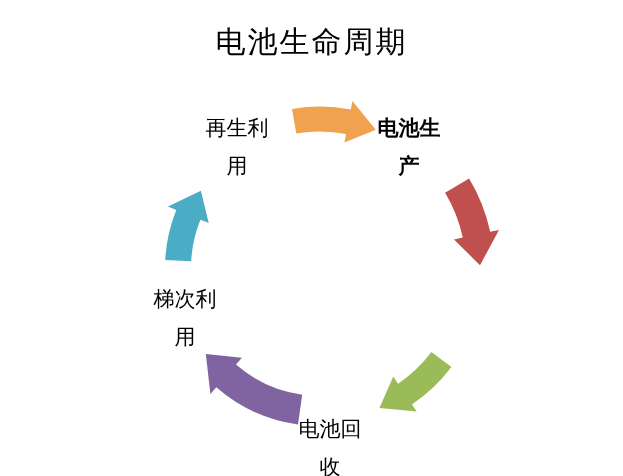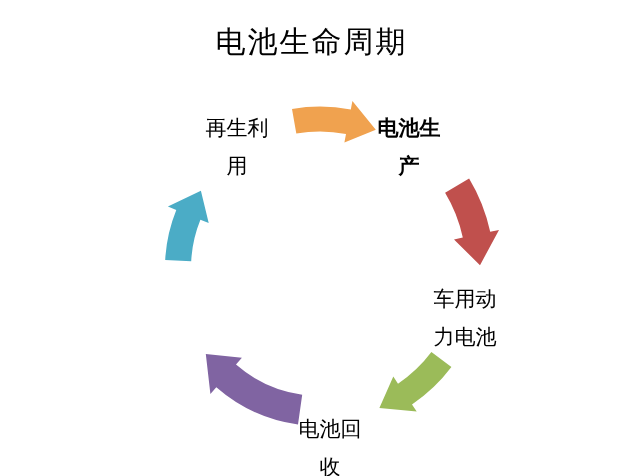--- a/index.html
+++ b/index.html
@@ -53,6 +53,7 @@
   <div class="node node-production">电池生产</div>
   <div class="node node-vehicle">车用动力电池</div>
   <div class="node node-recovery">电池回收</div>
+  <div class="node node-cascade">梯次利用</div>
 
 </div>
 

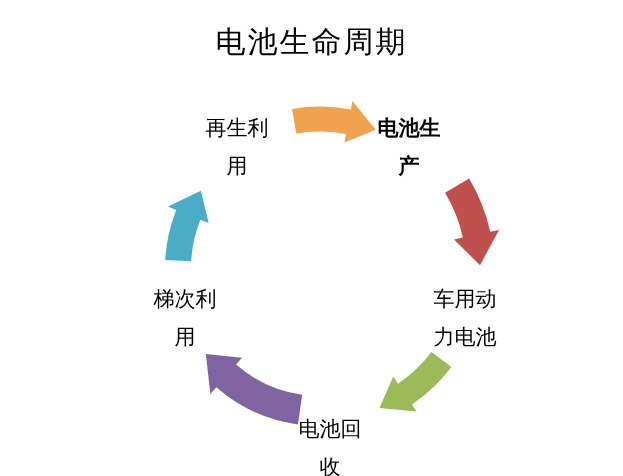--- a/index.html
+++ b/index.html
@@ -51,7 +51,6 @@
 
   <div class="node node-recycle">再生利用</div>
   <div class="node node-production">电池生产</div>
-  <div class="node node-vehicle">车用动力电池</div>
   <div class="node node-recovery">电池回收</div>
   <div class="node node-cascade">梯次利用</div>
 

